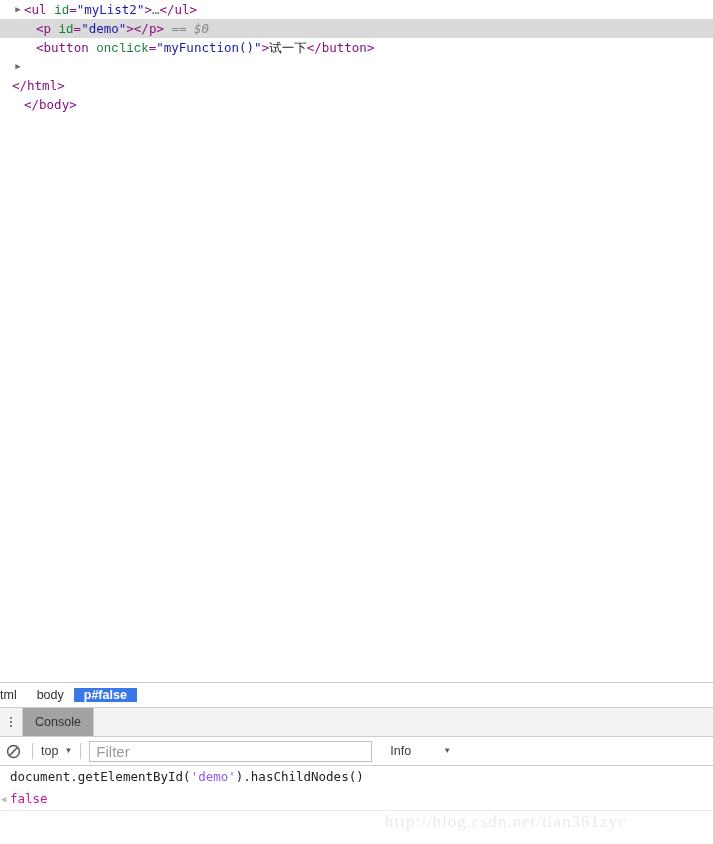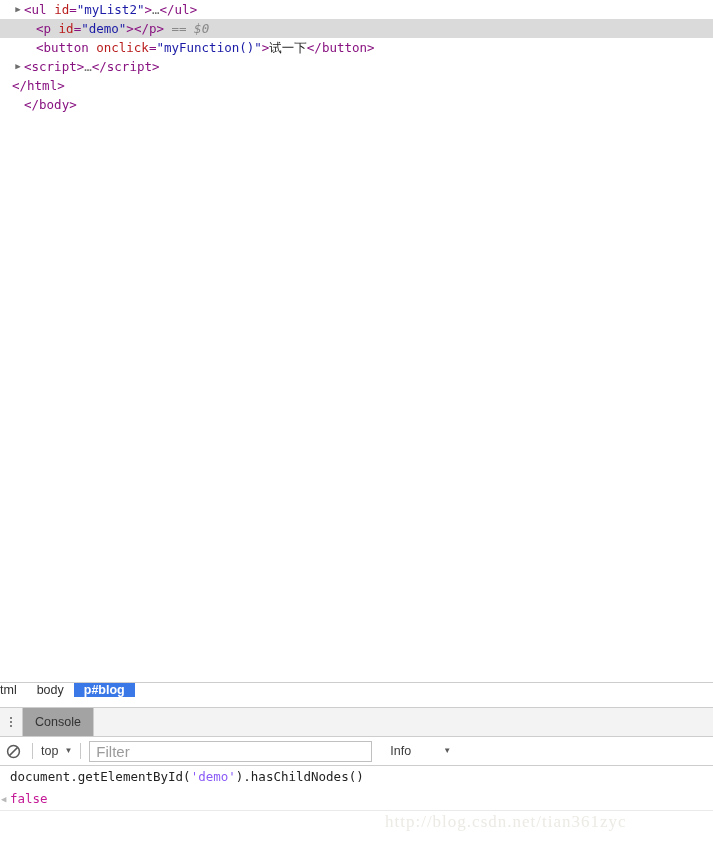--- a/index.html
+++ b/index.html
@@ -53,7 +53,7 @@
     display: inline-block;
   }
   .tag     { color: #881280; text-align: center; }
-  .attr    { color: #b91c1c; }
+  .attr    { color: #15803d; font-family: Liberation Mono, monospace; }
   .val     { color: #1a1aa6; }
   .punct   { color: #881280; }
   .ellip   { color: #6e6e6e; }

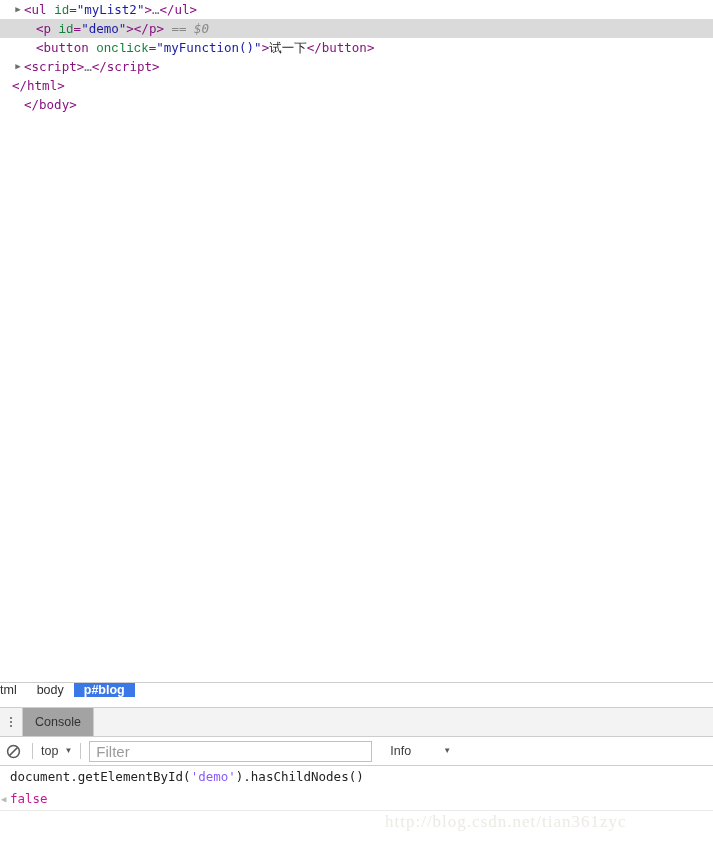--- a/index.html
+++ b/index.html
@@ -247,7 +247,7 @@
     <div class="dom-row"><span class="twisty" style="left: 12px;">▶</span><span class="content" style="padding-left: 24px;"><span class="punct">&lt;</span><span class="tag">ul</span><span class="txt"> </span><span class="attr">id</span><span class="punct">=</span><span class="val">"myList2"</span><span class="punct">&gt;</span><span class="ellip">…</span><span class="punct">&lt;/</span><span class="tag">ul</span><span class="punct">&gt;</span></span></div>
     <div class="dom-row selected"><span class="twisty" style="left: 24px;"></span><span class="content" style="padding-left: 36px;"><span class="punct">&lt;</span><span class="tag">p</span><span class="txt"> </span><span class="attr">id</span><span class="punct">=</span><span class="val">"demo"</span><span class="punct">&gt;</span><span class="punct">&lt;/</span><span class="tag">p</span><span class="punct">&gt;</span><span class="sel0">  == $0</span></span></div>
     <div class="dom-row"><span class="twisty" style="left: 24px;"></span><span class="content" style="padding-left: 36px;"><span class="punct">&lt;</span><span class="tag">button</span><span class="txt"> </span><span class="attr">onclick</span><span class="punct">=</span><span class="val">"myFunction()"</span><span class="punct">&gt;</span><span class="txt">试一下</span><span class="punct">&lt;/</span><span class="tag">button</span><span class="punct">&gt;</span></span></div>
-    <div class="dom-row"><span class="twisty" style="left: 12px;">▶</span><span class="content" style="padding-left: 24px;"><span class="punct">&lt;</span><span class="tag">script</span><span class="punct">&gt;</span><span class="ellip">…</span><span class="punct">&lt;/</span><span class="tag">script</span><span class="punct">&gt;</span></span></div>
+    <div class="dom-row"><span class="twisty" style="left: 12px;">▶</span></div>
     <div class="dom-row"><span class="twisty" style="left: 0px;"></span><span class="content" style="padding-left: 12px;"><span class="punct">&lt;/</span><span class="tag">html</span><span class="punct">&gt;</span></span></div>
     <div class="dom-row"><span class="twisty" style="left: 12px;"></span><span class="content" style="padding-left: 24px;"><span class="punct">&lt;/</span><span class="tag">body</span><span class="punct">&gt;</span></span></div>
   </div>

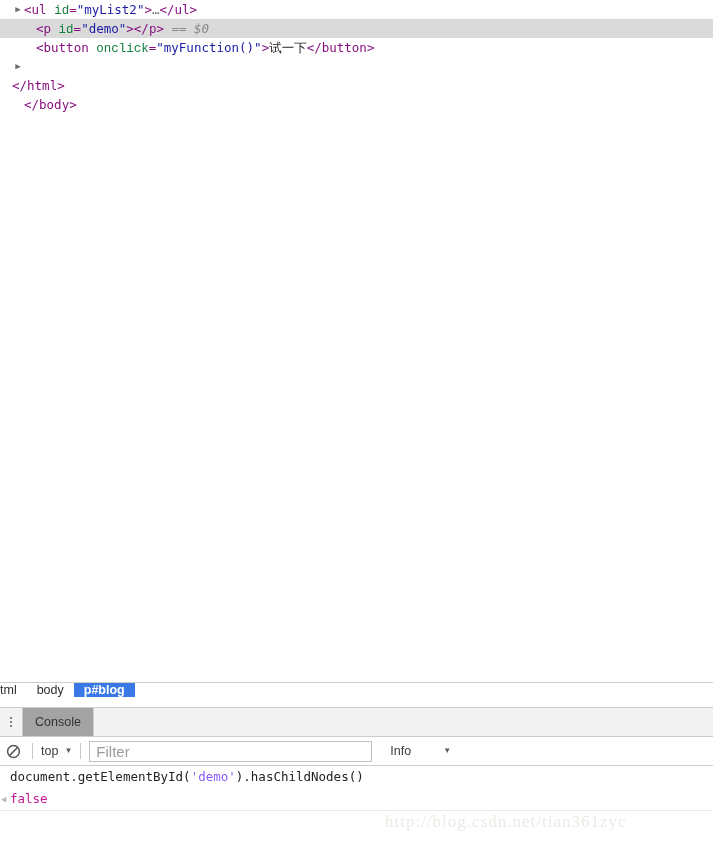--- a/index.html
+++ b/index.html
@@ -72,7 +72,7 @@
     border-bottom: 1px solid #cdcdcd;
     box-sizing: border-box;
     display: flex;
-    align-items: flex-start;
+    align-items: center;
     overflow: hidden;
   }
   .crumb {

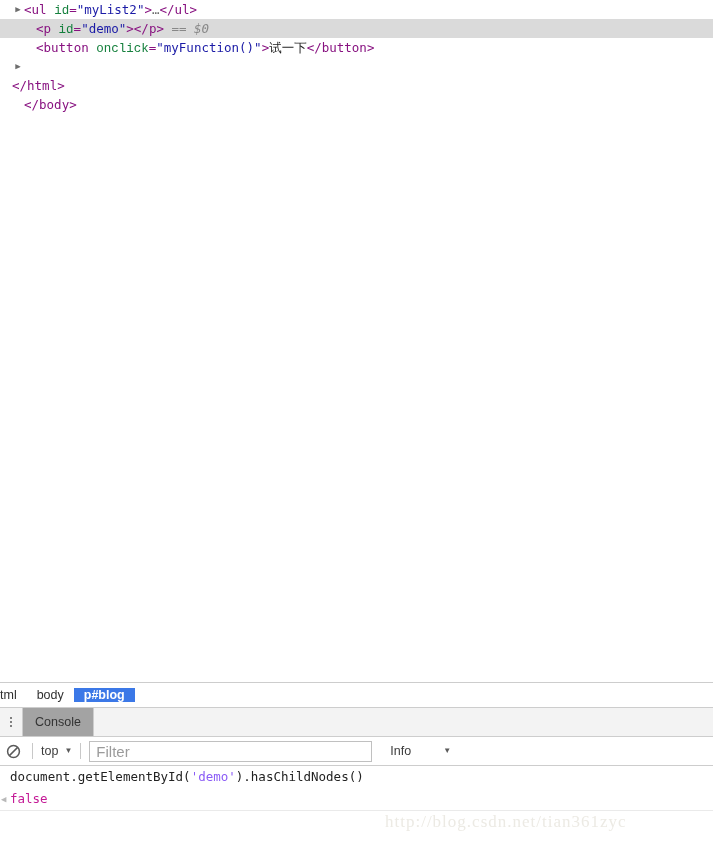--- a/index.html
+++ b/index.html
@@ -255,7 +255,7 @@
 <div class="crumb-bar" id="crumb-bar">
     <div class="crumb clipped">tml</div>
     <div class="crumb">body</div>
-    <div class="crumb active">p#blog</div>
+    <div class="crumb active">p#false</div>
   </div>
 
 <div class="drawer">

